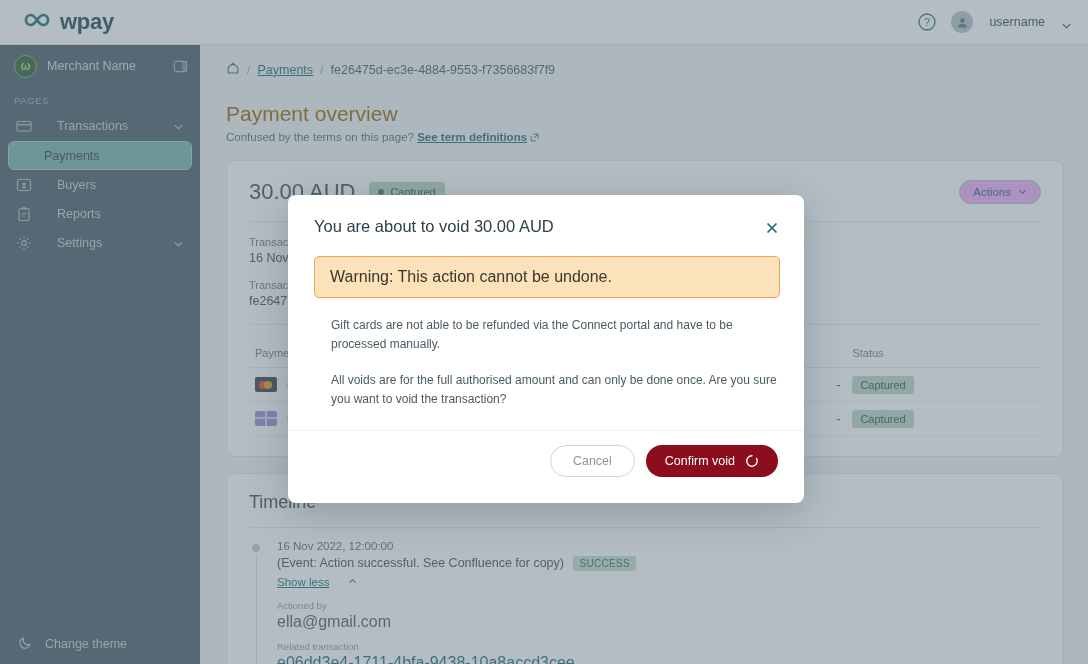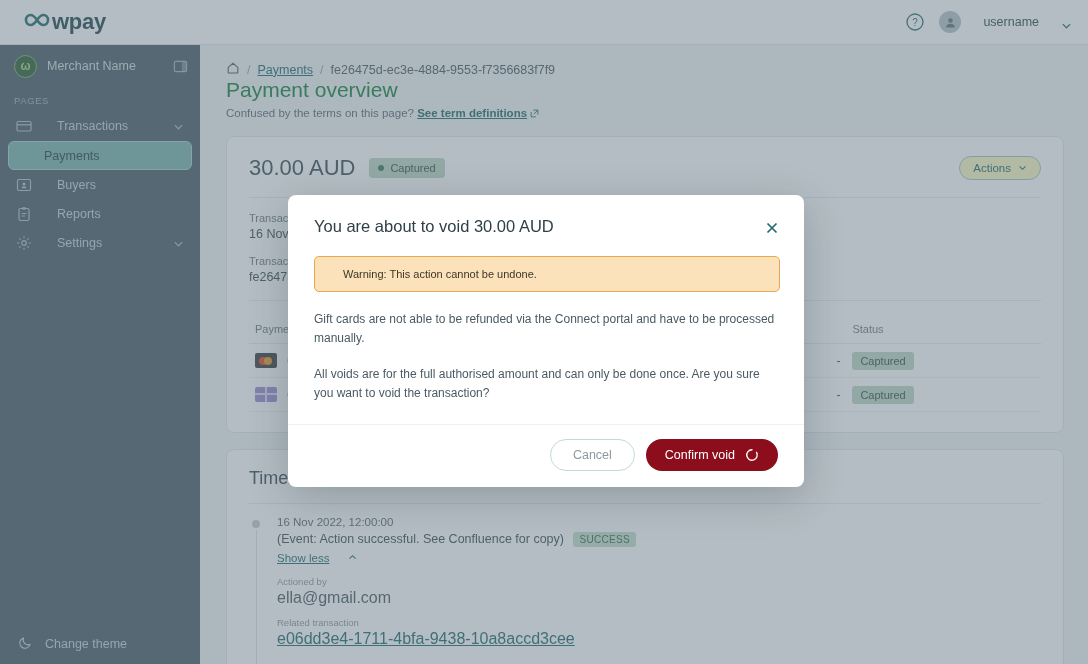--- a/index.html
+++ b/index.html
@@ -18,7 +18,7 @@
     justify-content: space-between; padding: 0 16px;
     border-bottom: 1px solid #e3e7ea; z-index: 2;
   }
-  .brand { display: flex; align-items: center; padding-left: 6px; }
+  .brand { display: flex; align-items: center; gap: 8px; padding-left: 6px; }
   .brand-word { font-size: 22px; font-weight: 700; color: #1f4a4f; letter-spacing: -0.3px; }
   .topbar-right { display: flex; align-items: center; gap: 14px; }
   .help-icon { width: 20px; height: 20px; }

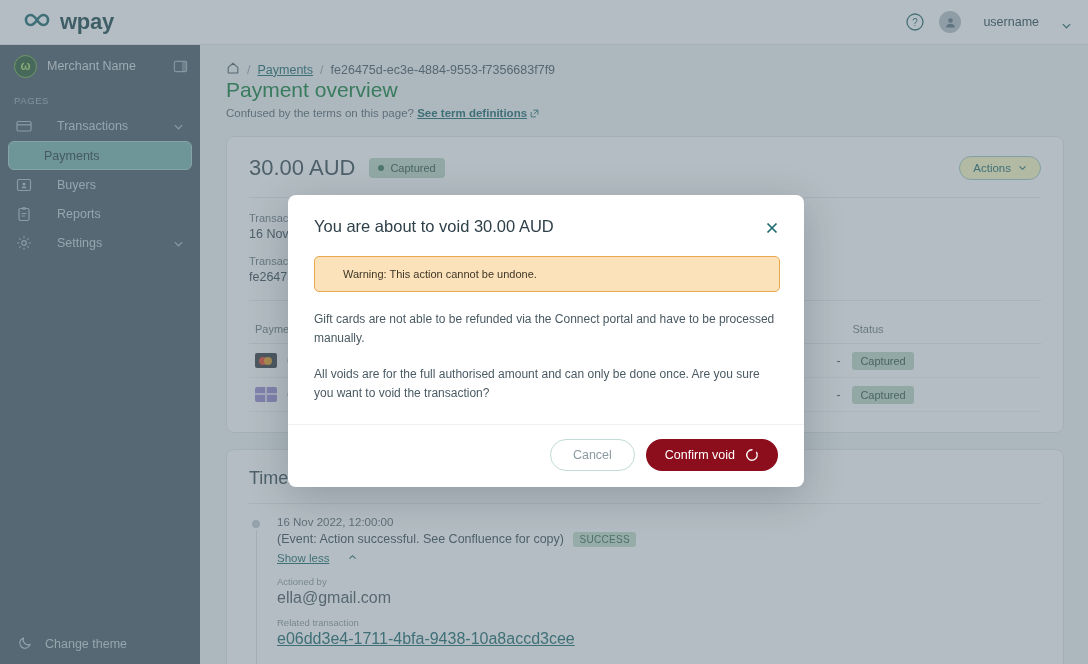--- a/index.html
+++ b/index.html
@@ -22,7 +22,7 @@
   .brand-word { font-size: 22px; font-weight: 700; color: #1f4a4f; letter-spacing: -0.3px; }
   .topbar-right { display: flex; align-items: center; gap: 14px; }
   .help-icon { width: 20px; height: 20px; }
-  .user-chip { display: flex; align-items: center; gap: 22px; }
+  .user-chip { display: flex; align-items: center; gap: 16px; }
   .avatar {
     width: 22px; height: 22px; border-radius: 50%; background: #b7c2c8;
     display: flex; align-items: center; justify-content: center;

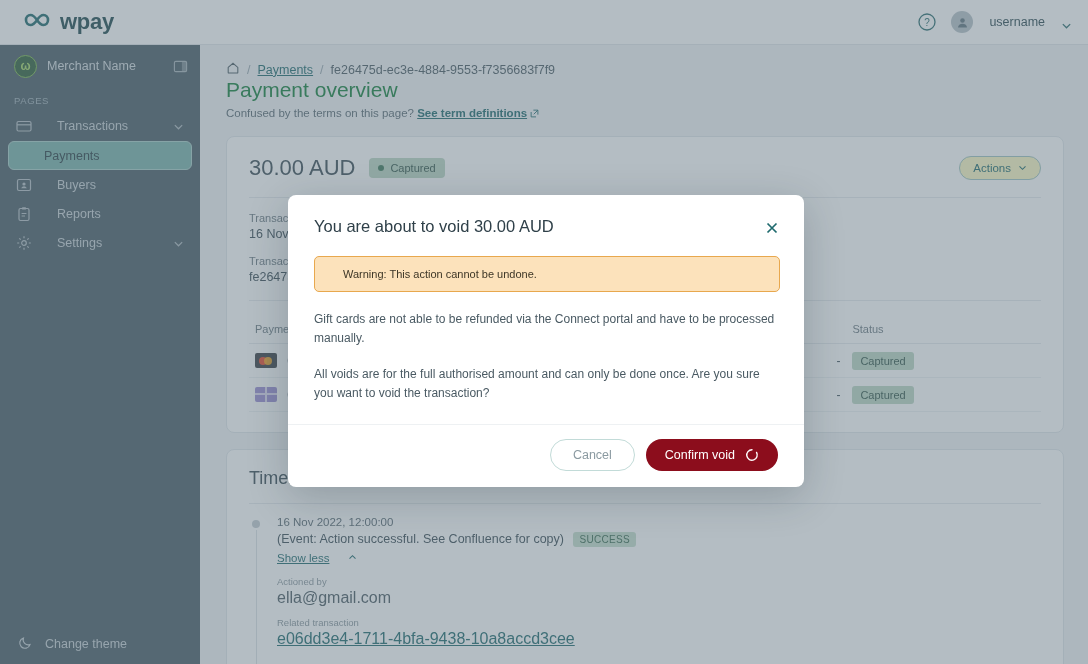--- a/index.html
+++ b/index.html
@@ -81,7 +81,7 @@
   .crumbs a { color: #1f6a6e; text-decoration: underline; }
   .crumbs .sep { color: #9aa8b0; }
 
-  .page-title { font-size: 21px; color: #15803d; font-weight: 400; }
+  .page-title { font-size: 21px; color: #a16207; margin-top: 24px; font-weight: 400; }
   .page-sub { font-size: 11.5px; color: #5a6a73; margin-top: 5px; }
   .page-sub a { color: #1f6a6e; text-decoration: underline; font-weight: 600; }
   .ext-ico { width: 9px; height: 9px; margin-left: 3px; vertical-align: -1px; }

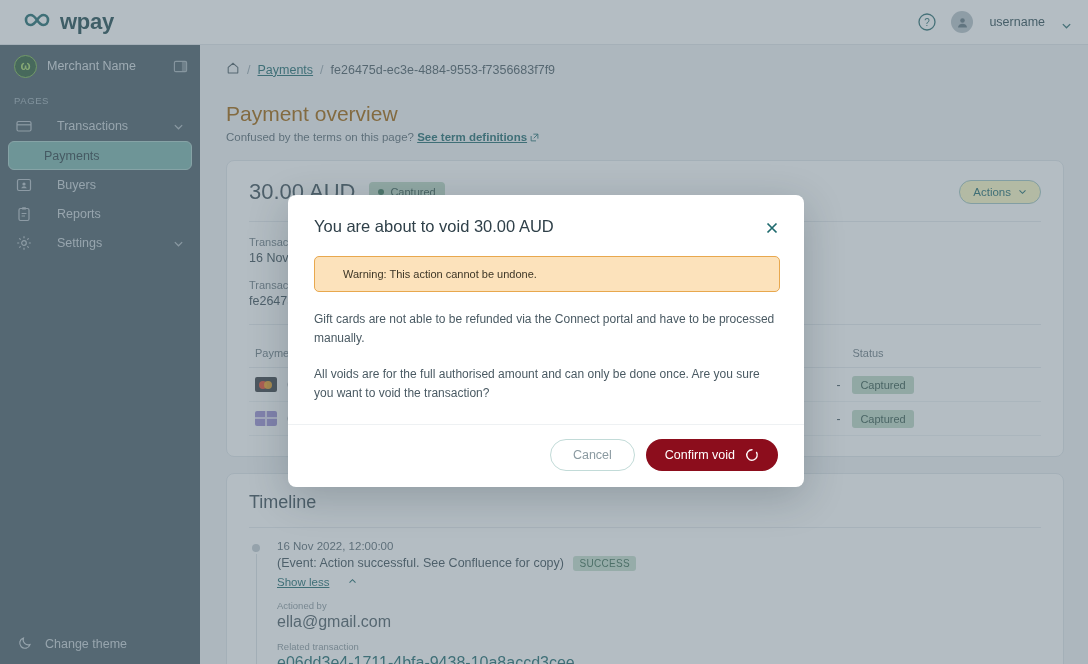--- a/index.html
+++ b/index.html
@@ -101,7 +101,7 @@
   .actions-btn {
     margin-left: auto; border: 1px solid #9fc4c2; border-radius: 16px;
     padding: 5px 13px; font-size: 11.5px; color: #1f6a6e;
-    display: inline-flex; align-items: center; gap: 7px; background: #fef9c3;
+    display: inline-flex; align-items: center; gap: 7px; background: #f0abfc;
   }
   .hr { height: 1px; background: #e6eaed; margin: 16px 0 14px 0; }
   .detail-grid { display: grid; grid-template-columns: 1fr 1fr; row-gap: 14px; }

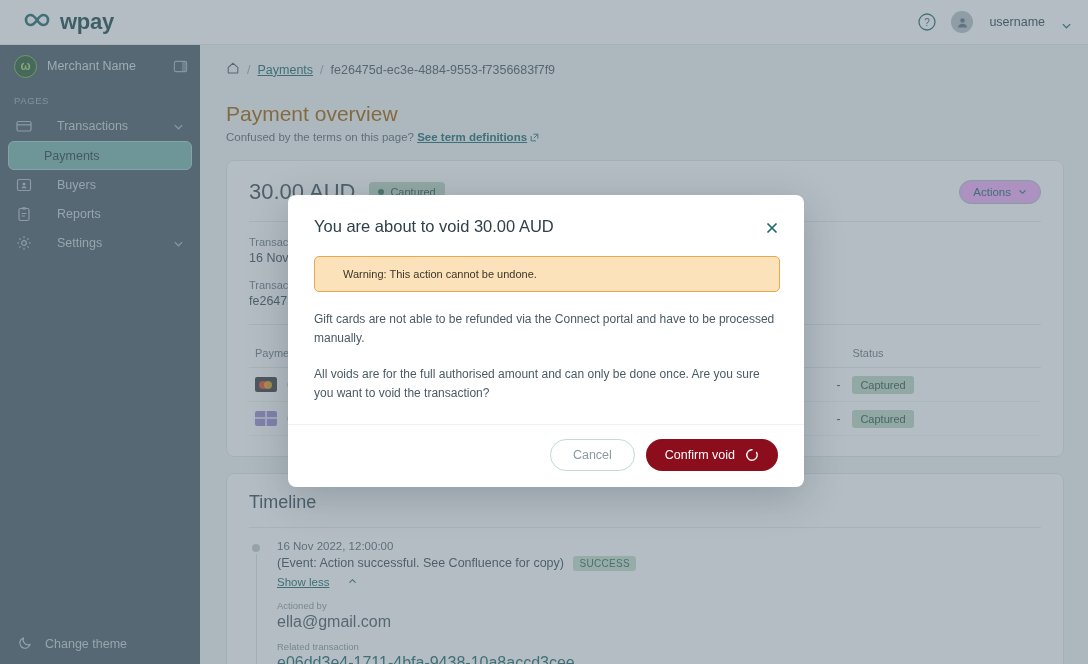--- a/index.html
+++ b/index.html
@@ -165,7 +165,7 @@
   .x-btn { width: 16px; height: 16px; margin-top: 2px; cursor: pointer; }
   .warn {
     margin: 20px 24px 0 26px; background: #fce2bb; border: 1px solid #e8a84e;
-    border-radius: 5px; padding: 11px 28px; font-size: 11px; color: #3d3626;
+    border-radius: 5px; padding: 11px 15px; font-size: 16px; color: #3d3626;
   }
   .modal-body { padding: 18px 26px 22px 26px; }
   .modal-p { font-size: 12px; color: #4a5a63; line-height: 1.55; }

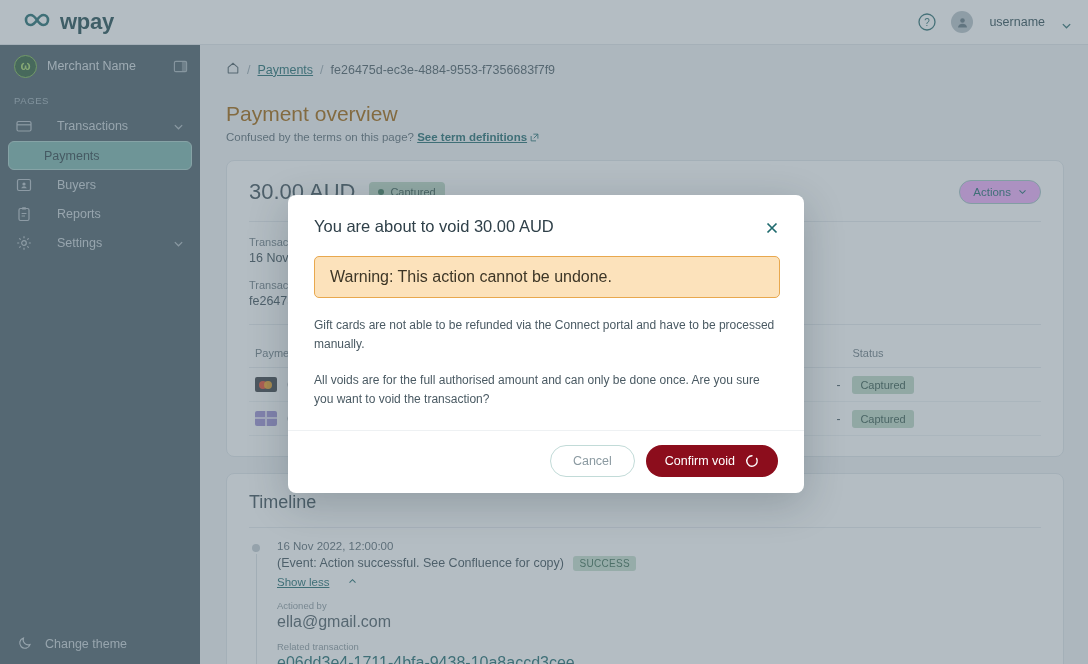--- a/index.html
+++ b/index.html
@@ -167,7 +167,7 @@
     margin: 20px 24px 0 26px; background: #fce2bb; border: 1px solid #e8a84e;
     border-radius: 5px; padding: 11px 15px; font-size: 16px; color: #3d3626;
   }
-  .modal-body { padding: 18px 26px 22px 26px; }
+  .modal-body { padding: 18px 26px 22px 43px; }
   .modal-p { font-size: 12px; color: #4a5a63; line-height: 1.55; }
   .modal-p + .modal-p { margin-top: 18px; }
   .modal-foot {

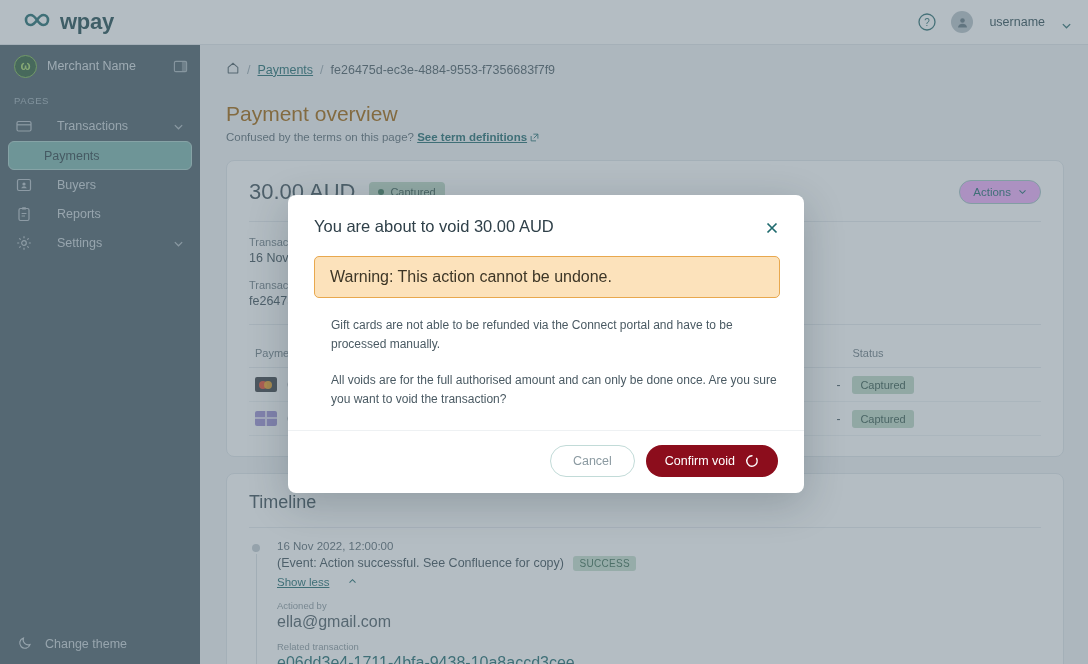--- a/index.html
+++ b/index.html
@@ -171,7 +171,7 @@
   .modal-p { font-size: 12px; color: #4a5a63; line-height: 1.55; }
   .modal-p + .modal-p { margin-top: 18px; }
   .modal-foot {
-    border-top: 1px solid #eef1f3; padding: 14px 26px 16px 26px;
+    border-top: 1px solid #eef1f3; padding: 14px 26px 26px 26px;
     display: flex; justify-content: flex-end; gap: 11px;
   }
   .btn-cancel {

